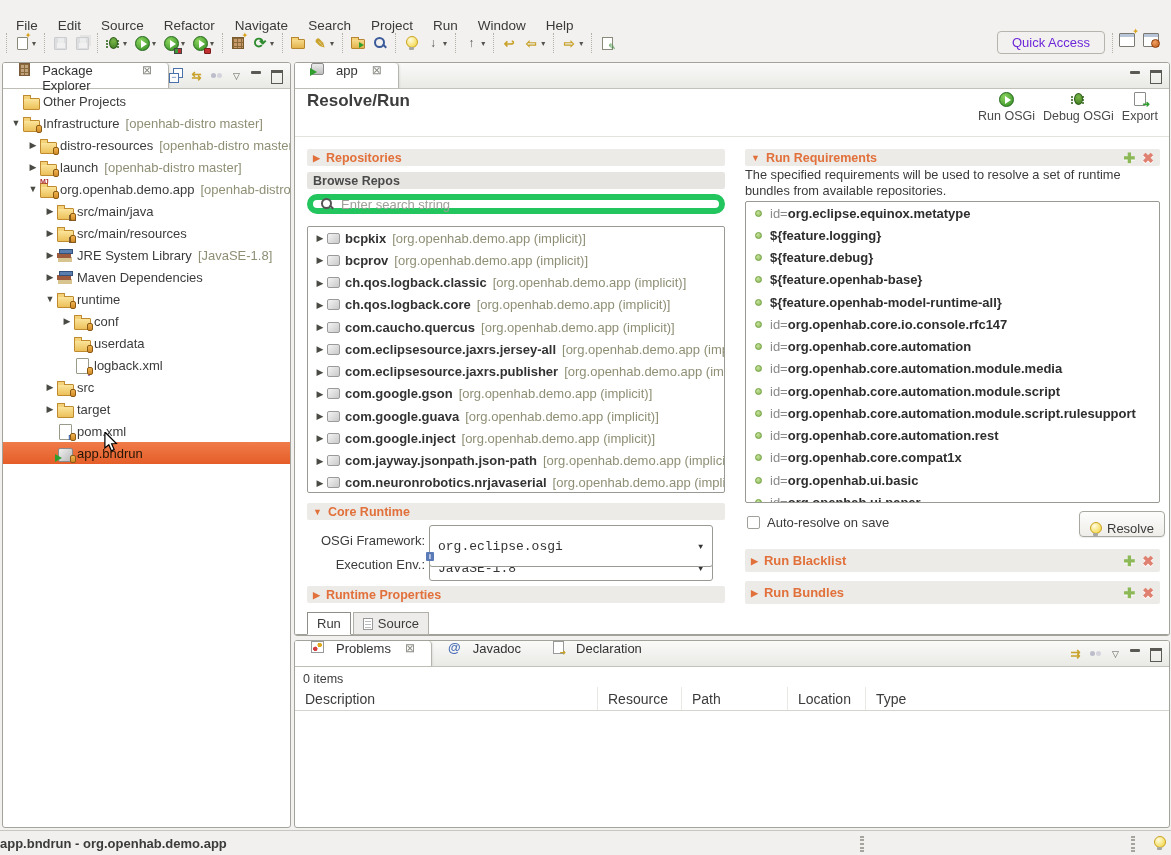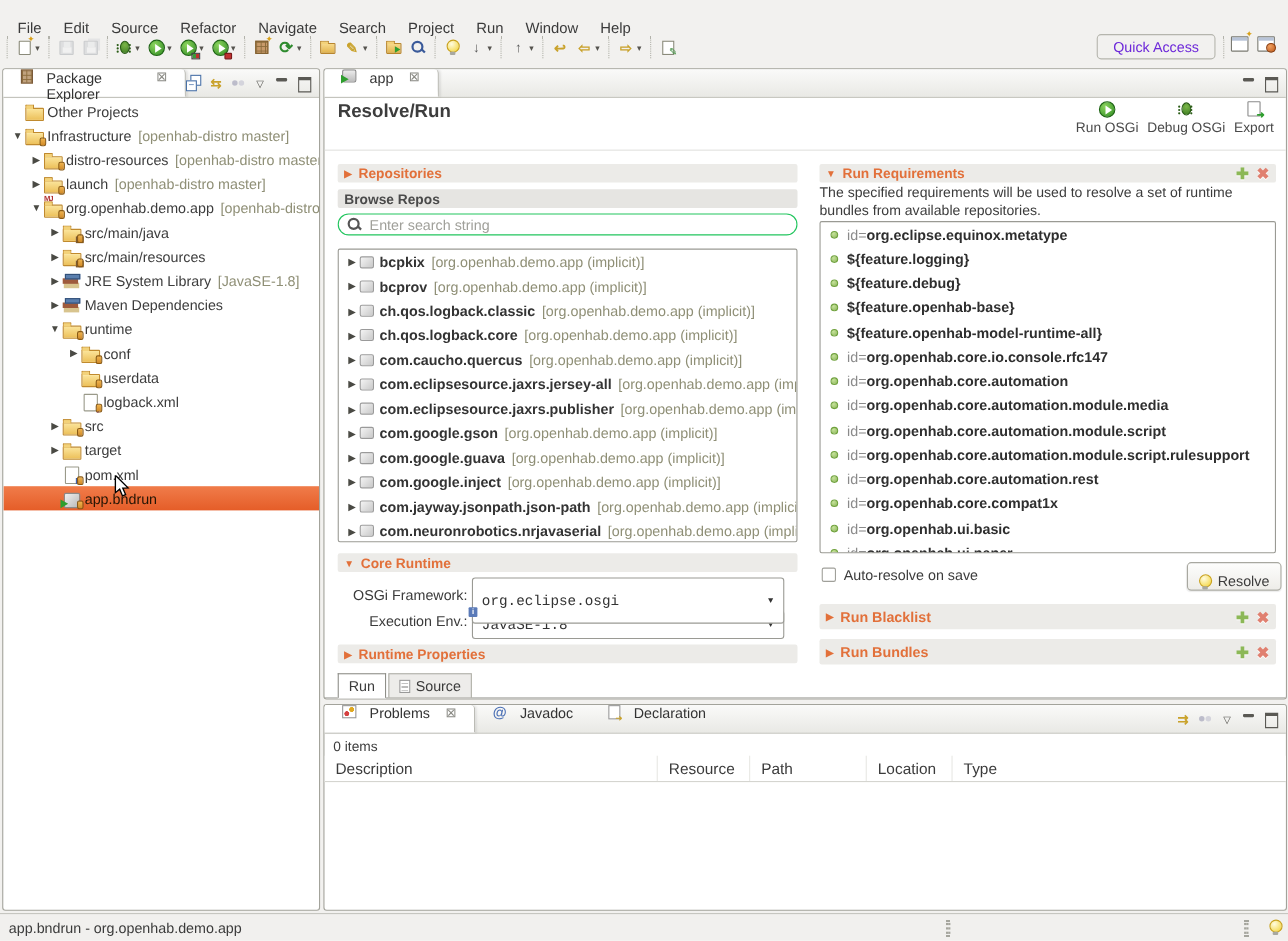--- a/index.html
+++ b/index.html
@@ -131,7 +131,7 @@
   .x-ic{color:#e08070;font-size:14px;font-weight:bold;text-shadow:0 1px 0 #fff;}
   .secbar.plain{color:#4a4a4a;background:#e6e5e2;}
 
-  .search-box{position:absolute;height:20px;background:#fff;border:1px solid #22c55e;border-radius:12px;display:flex;align-items:center;padding:0 8px;}
+  .search-box{position:absolute;height:20px;background:#fff;border:6px solid #22c55e;border-radius:12px;display:flex;align-items:center;padding:0 8px;}
   .search-box input{border:none;outline:none;flex:1;font-size:13px;font-family:"Liberation Sans",sans-serif;color:#333;background:transparent;margin-left:6px;}
   .search-box input::placeholder{color:#a0a09a;}
   .mag{width:12px;height:12px;position:relative;flex:none;}

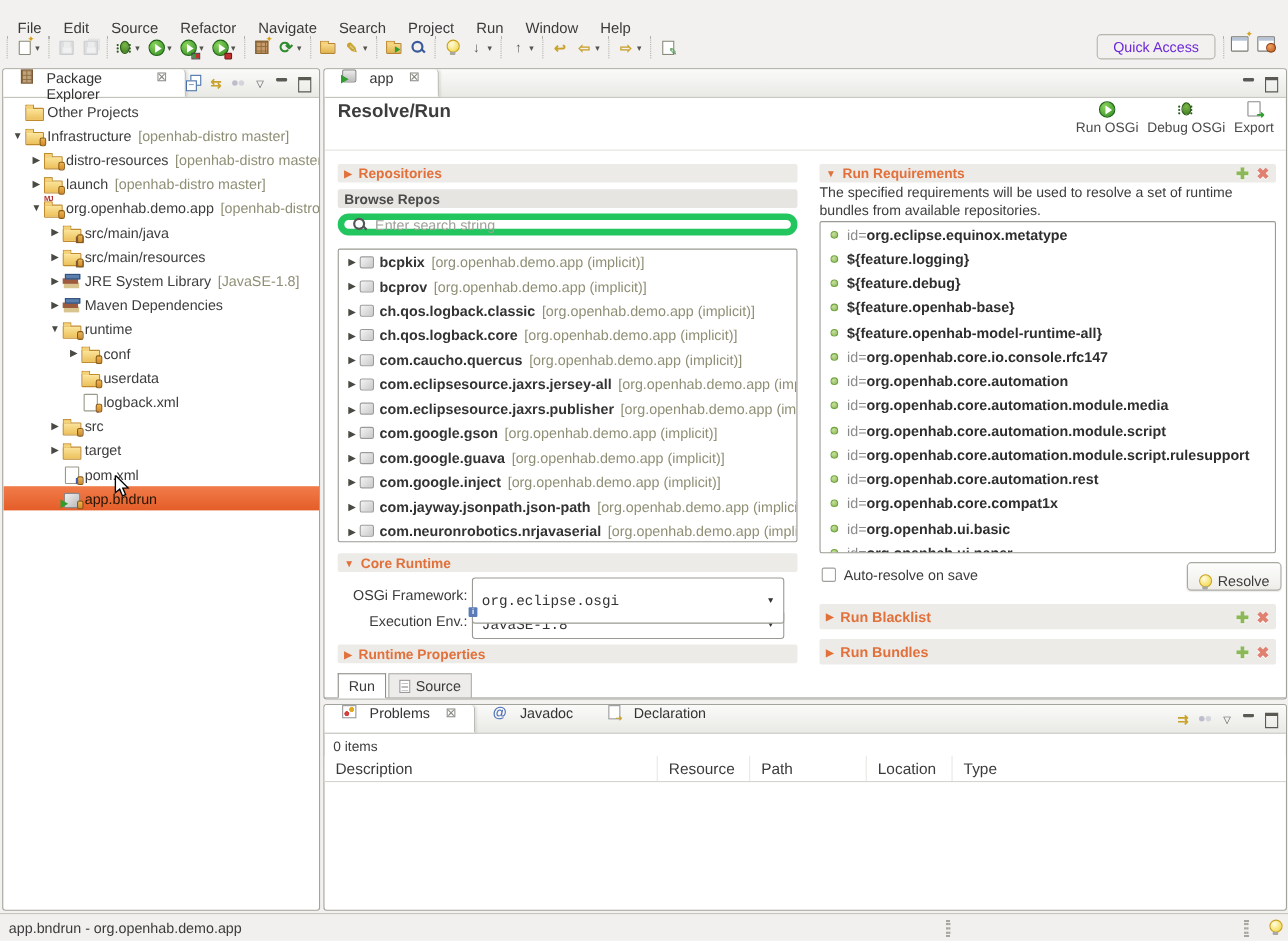--- a/index.html
+++ b/index.html
@@ -172,7 +172,7 @@
 
   
   .statusbar{position:absolute;left:0;top:830px;width:100%;height:25px;background:#f1f0ee;border-top:1px solid #c6c6c0;display:flex;align-items:center;font-size:13px;color:#3b3b3b;}
-  .status-text{margin-left:8px;}
+  .status-text{font-weight:bold;}
   .drag-dots{position:absolute;top:5px;height:16px;width:4px;border-left:2px dotted #a5a59d;border-right:2px dotted #a5a59d;}
   .sb-bulb{position:absolute;right:6px;top:5px;}
 

